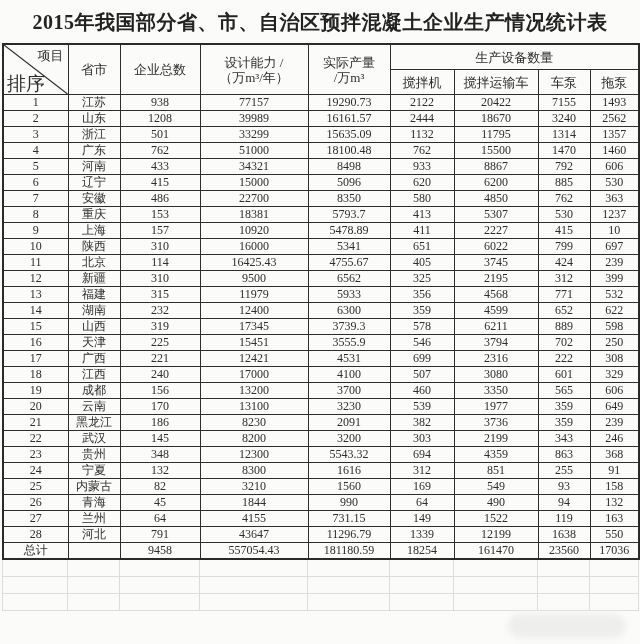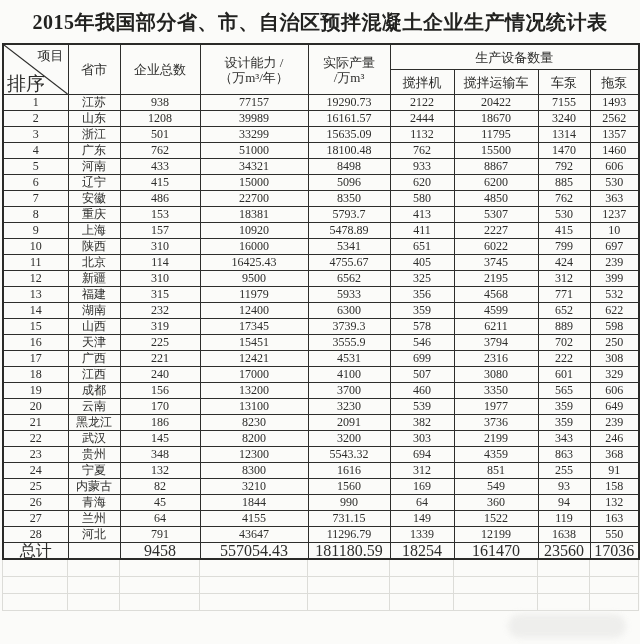--- a/index.html
+++ b/index.html
@@ -430,7 +430,7 @@
           <td>1844</td>
           <td>990</td>
           <td>64</td>
-          <td>360</td>
+          <td>490</td>
           <td>94</td>
           <td>132</td>
         </tr>

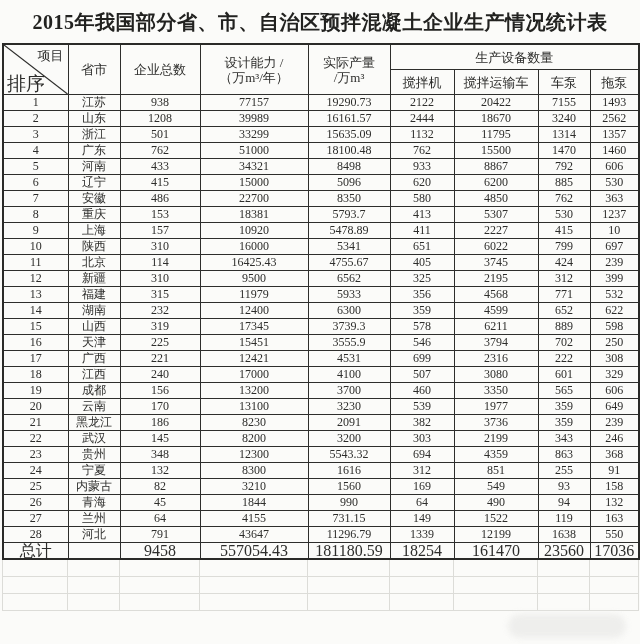--- a/index.html
+++ b/index.html
@@ -75,7 +75,7 @@
     font-size: 19px;
   }
   th .hline { display: block; }
-  tr.total-row td { font-size: 16px; }
+  tr.total-row td { font-size: 12px; }
   table.ghost-table {
     border-collapse: collapse;
     table-layout: fixed;

